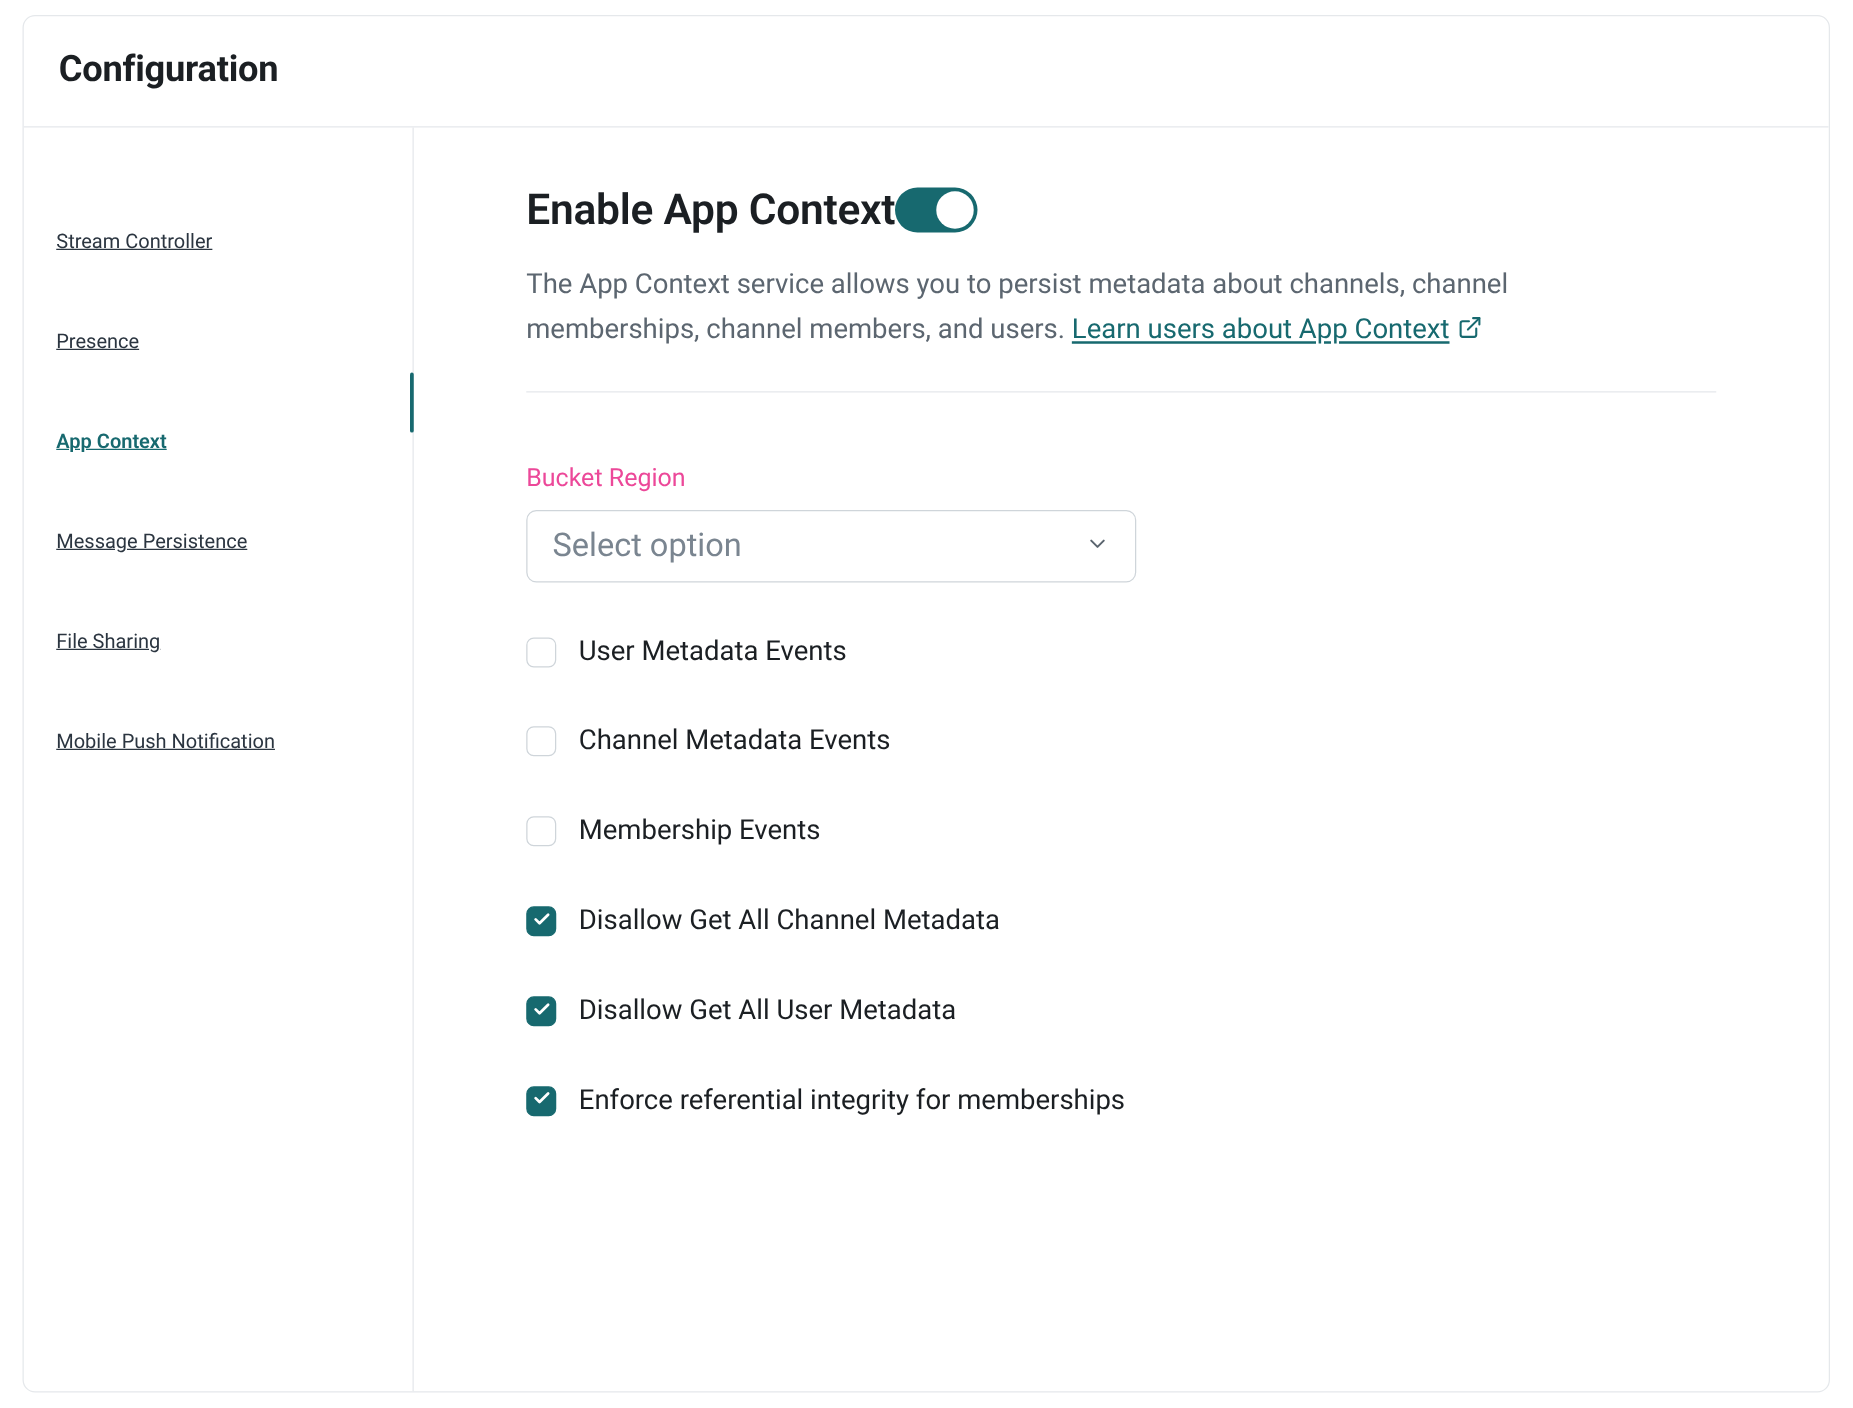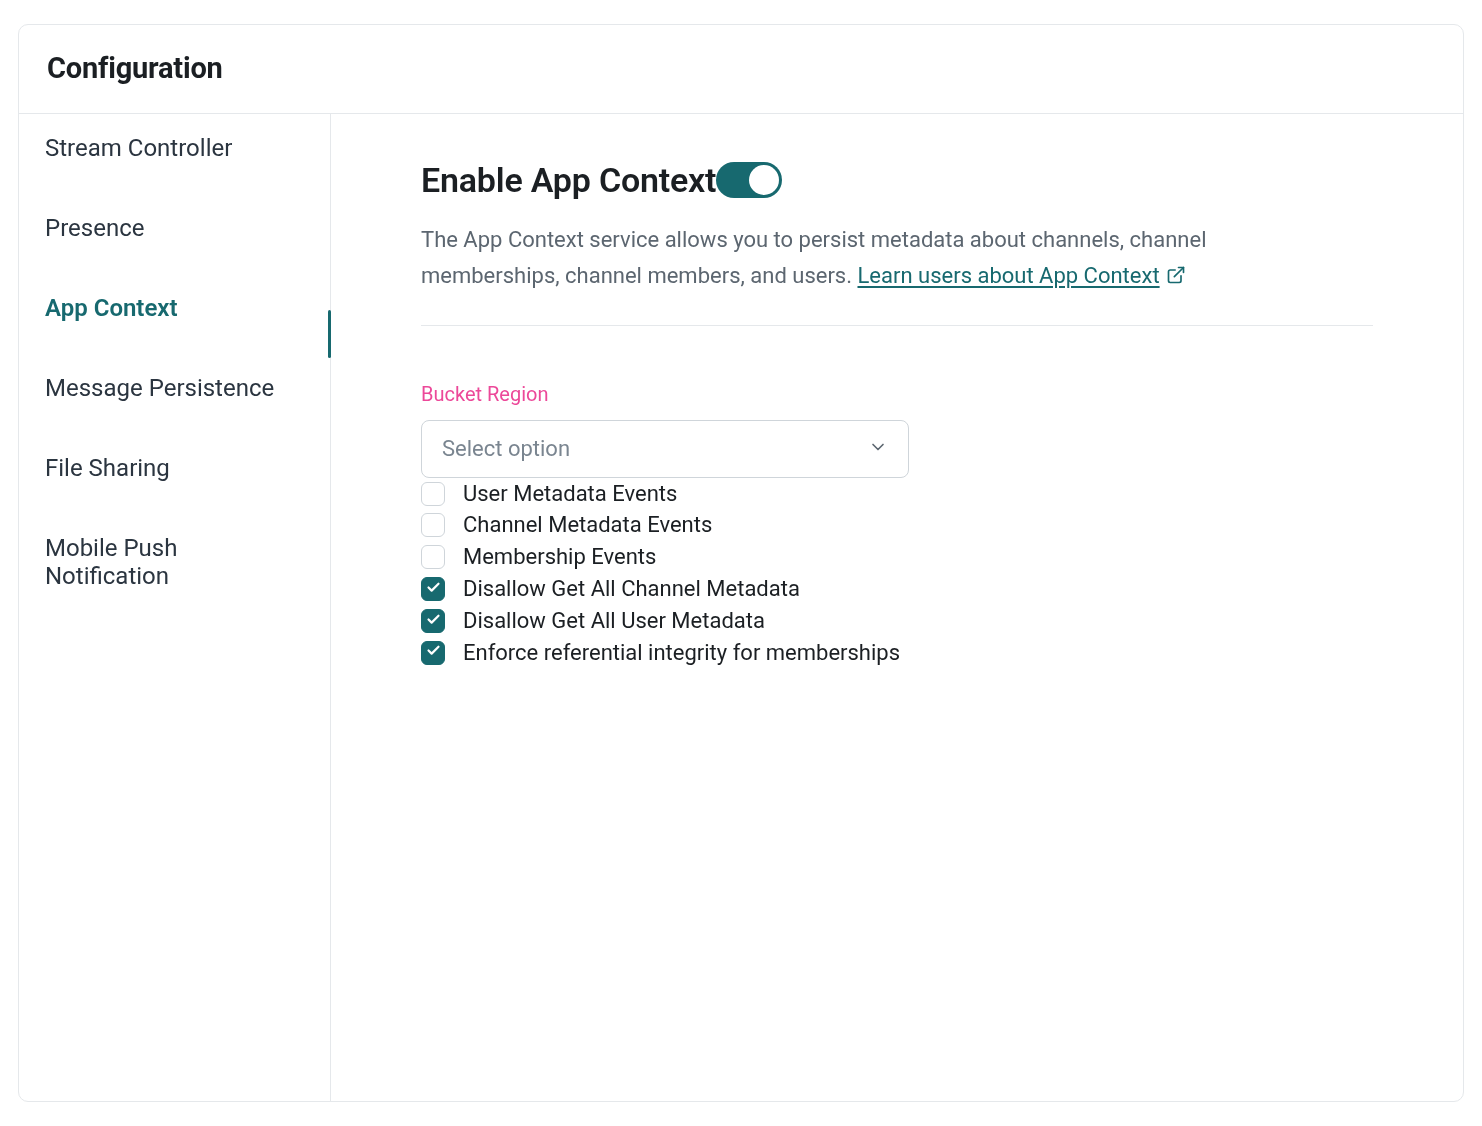--- a/index.html
+++ b/index.html
@@ -22,7 +22,7 @@
   .page {
     width: 1482px;
     height: 1126px;
-    padding: 24px 18px;
+    padding: 12px 18px;
   }
   .card {
     width: 100%;

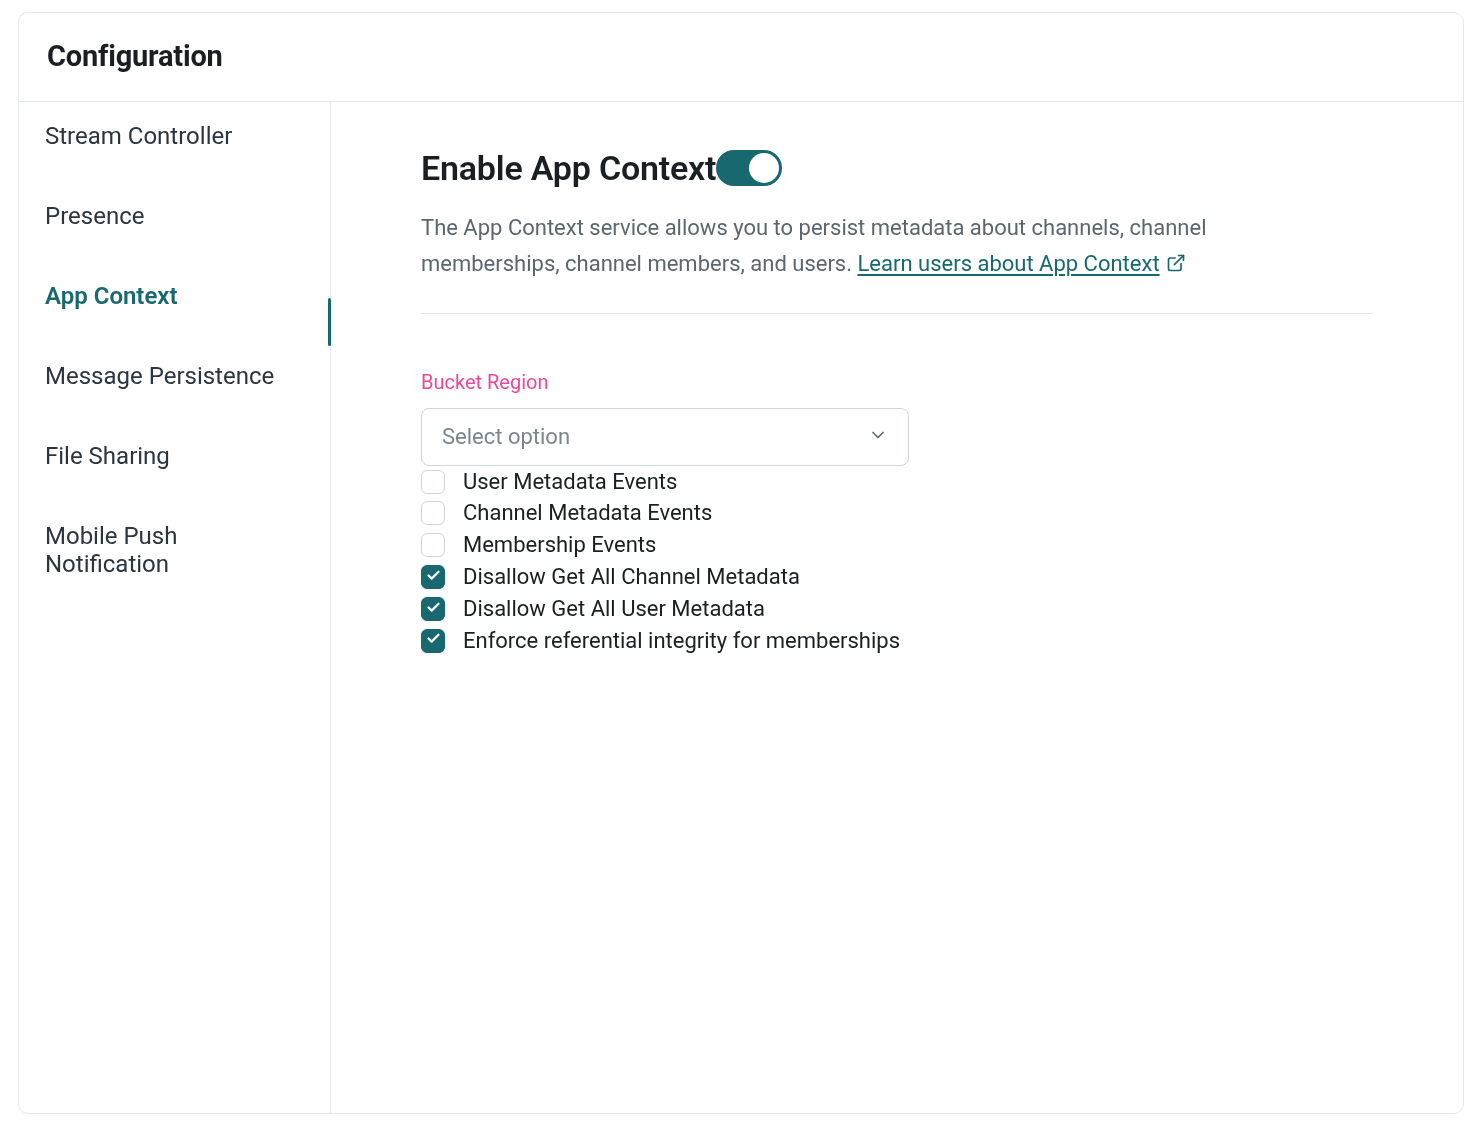--- a/index.html
+++ b/index.html
@@ -57,13 +57,14 @@
   .side-item {
     position: relative;
     display: flex;
-    align-items: flex-start;
+    align-items: flex-end;
     height: 80px;
     padding: 0 26px;
-    font-size: 24px;
+    font-size: 16px;
     color: #2b3540;
     cursor: pointer;
     user-select: none;
+    text-decoration: underline;
   }
   .side-item.active {
     color: var(--teal);

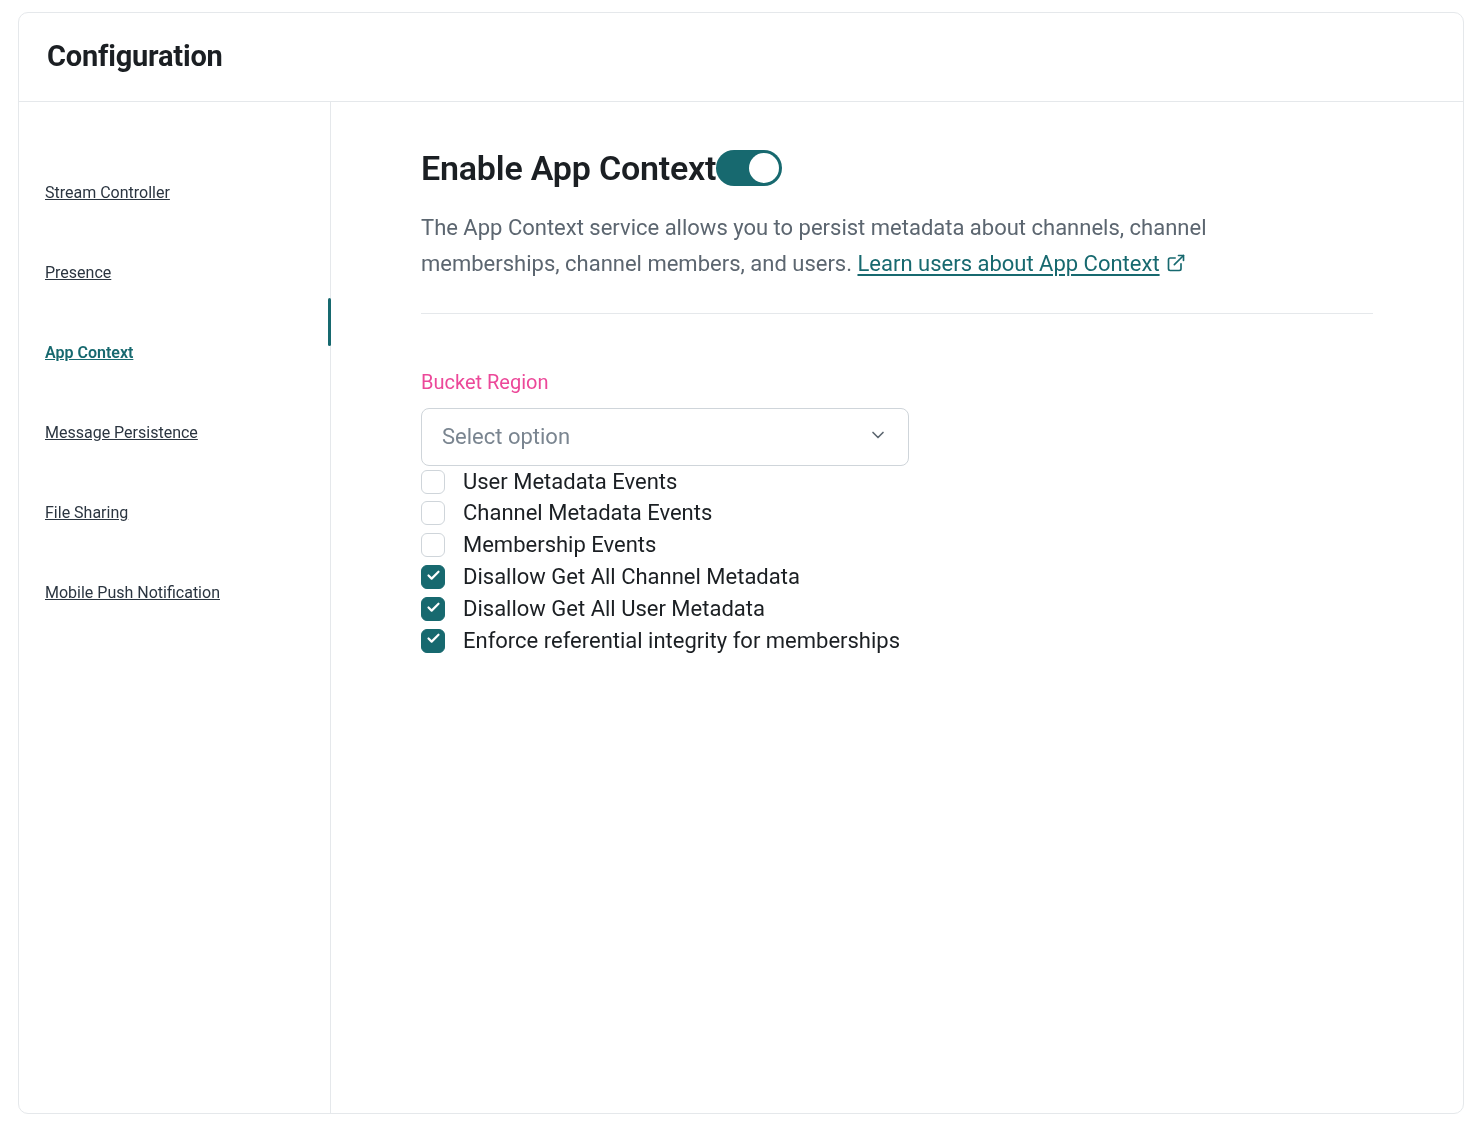--- a/index.html
+++ b/index.html
@@ -160,7 +160,7 @@
     background: #fff;
   }
   .select .placeholder {
-    font-size: 22px;
+    font-size: 26px;
     color: #7a8590;
   }
 

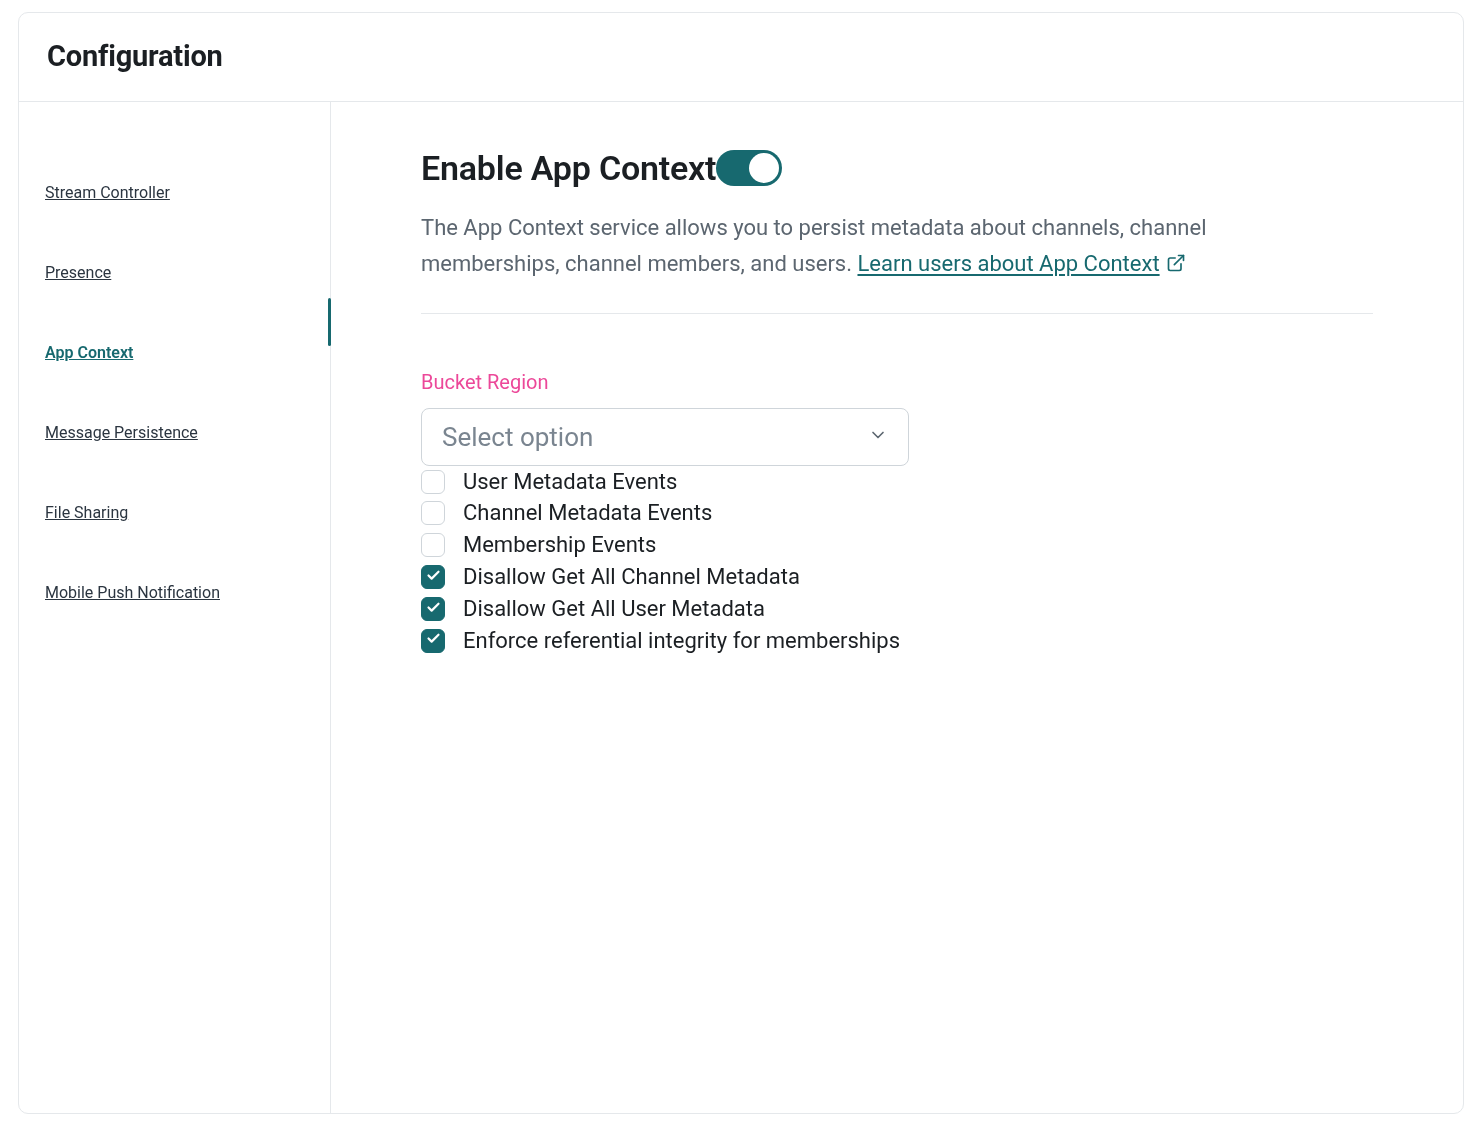--- a/index.html
+++ b/index.html
@@ -165,8 +165,10 @@
   }
 
   .check-list {
+    margin-top: 40px;
     display: flex;
     flex-direction: column;
+    gap: 40px;
     max-width: 500px;
   }
   .check-row {

